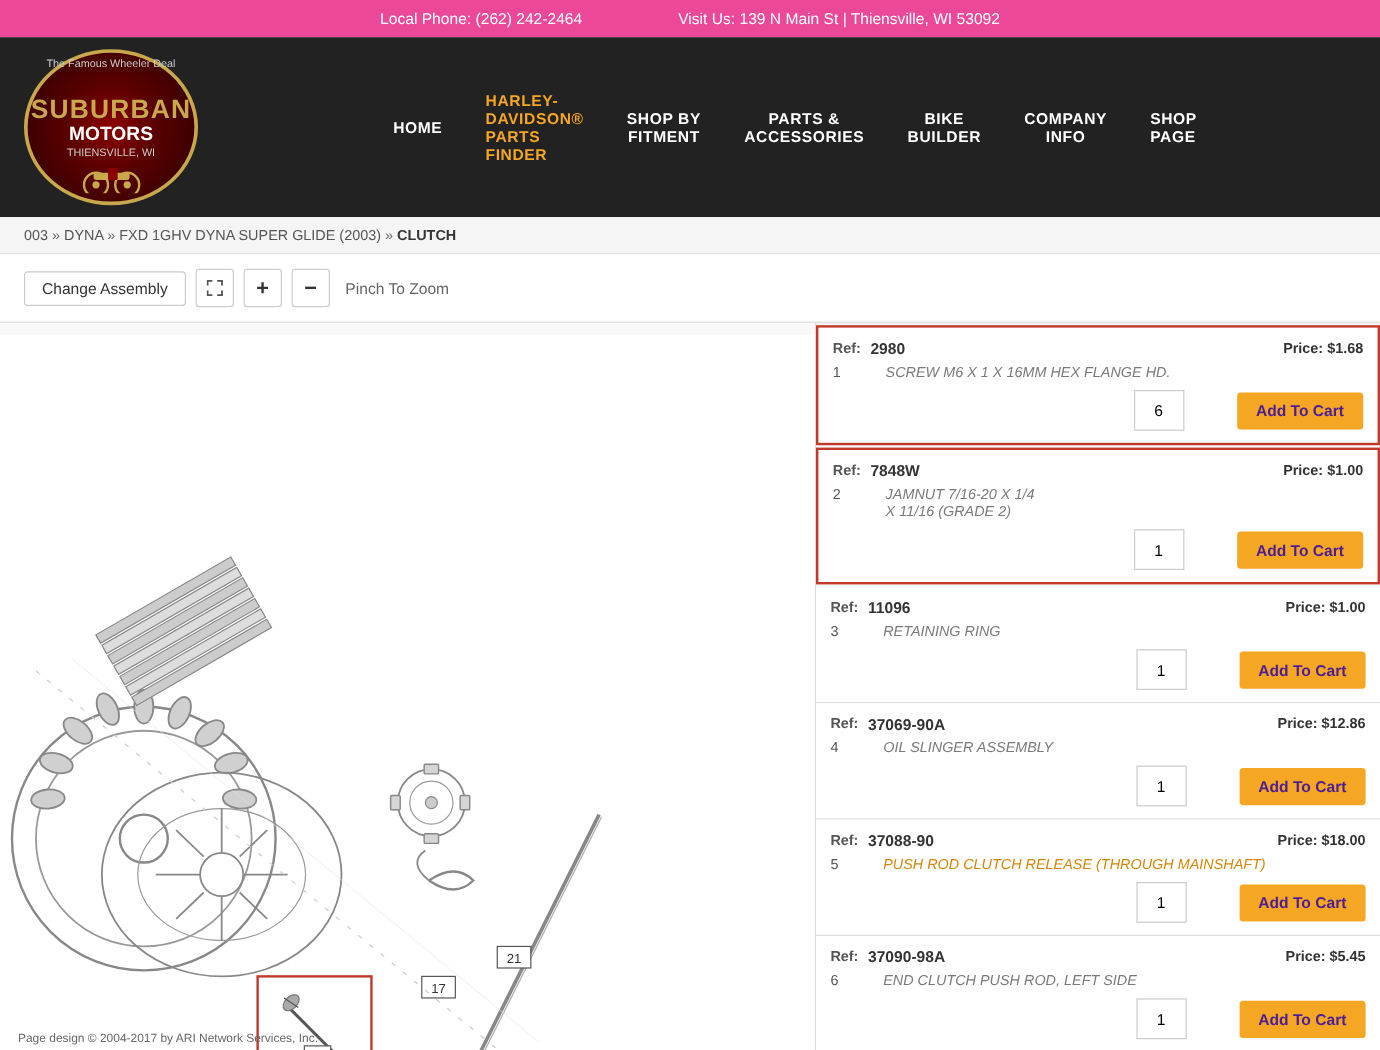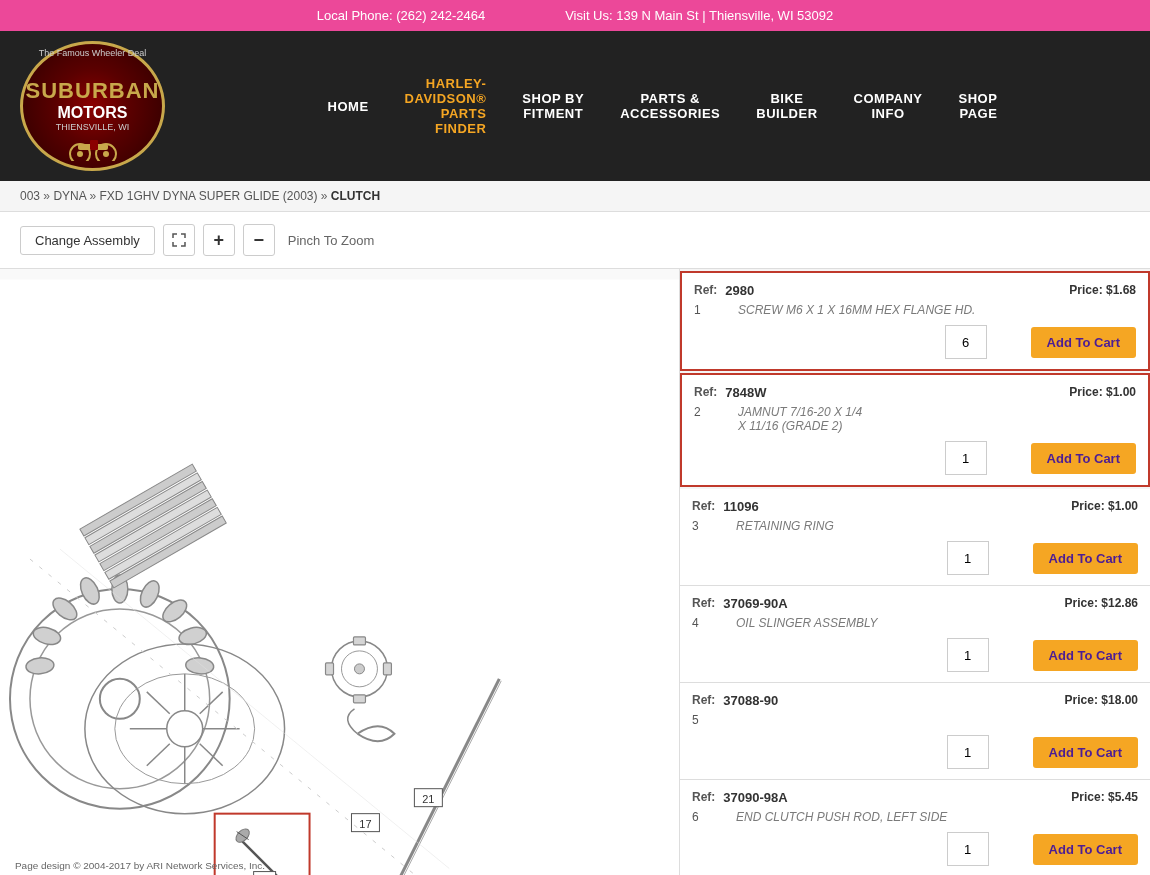--- a/index.html
+++ b/index.html
@@ -226,7 +226,7 @@
   </div>
   <nav>
     <a class="nav-item">HOME</a>
-    <a class="nav-item orange" style="text-align:right">HARLEY-<br>DAVIDSON®<br>PARTS<br>FINDER</a>
+    <a class="nav-item orange" style="text-align:left">HARLEY-<br>DAVIDSON®<br>PARTS<br>FINDER</a>
     <a class="nav-item" style="text-align:center">SHOP BY<br>FITMENT</a>
     <a class="nav-item" style="text-align:center">PARTS &amp;<br>ACCESSORIES</a>
     <a class="nav-item" style="text-align:center">BIKE<br>BUILDER</a>

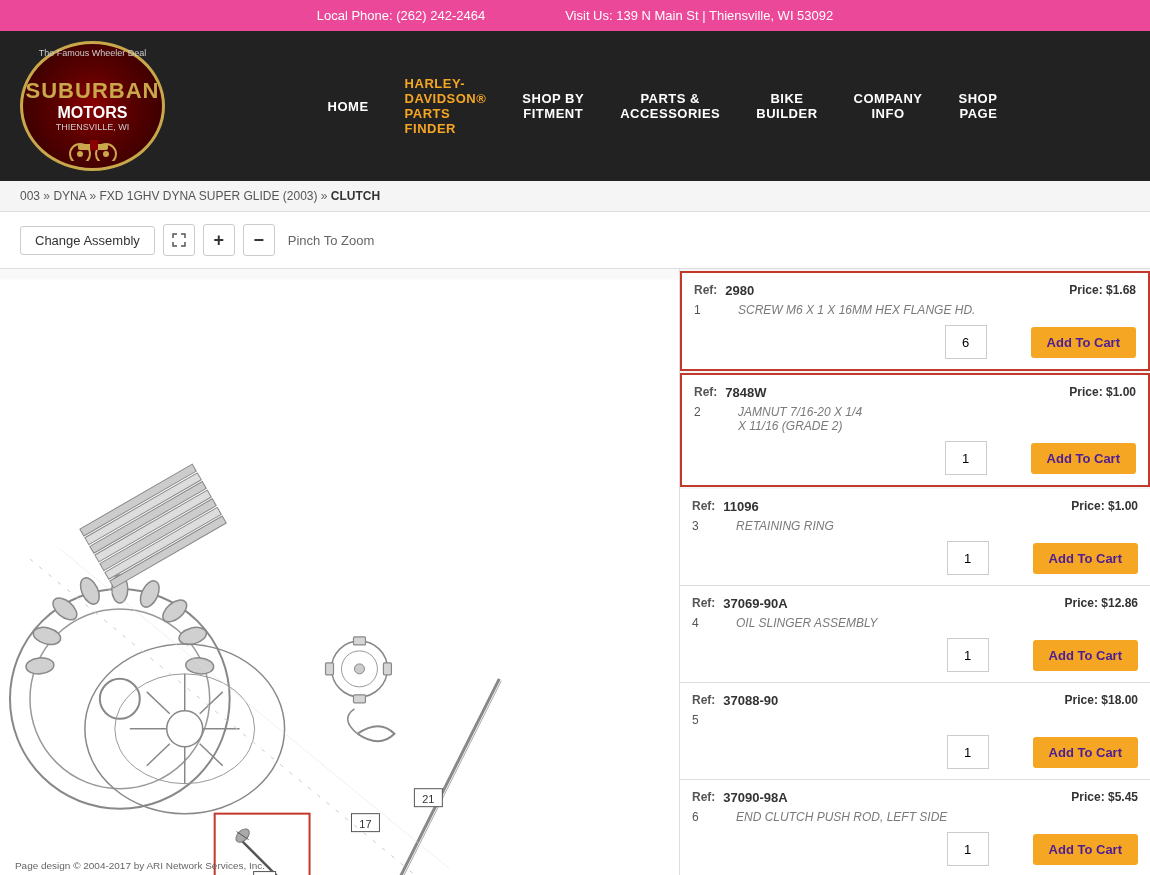--- a/index.html
+++ b/index.html
@@ -231,7 +231,7 @@
     <a class="nav-item" style="text-align:center">PARTS &amp;<br>ACCESSORIES</a>
     <a class="nav-item" style="text-align:center">BIKE<br>BUILDER</a>
     <a class="nav-item" style="text-align:center">COMPANY<br>INFO</a>
-    <a class="nav-item" style="text-align:right">SHOP<br>PAGE</a>
+    <a class="nav-item" style="text-align:left">SHOP<br>PAGE</a>
   </nav>
 </div>
 

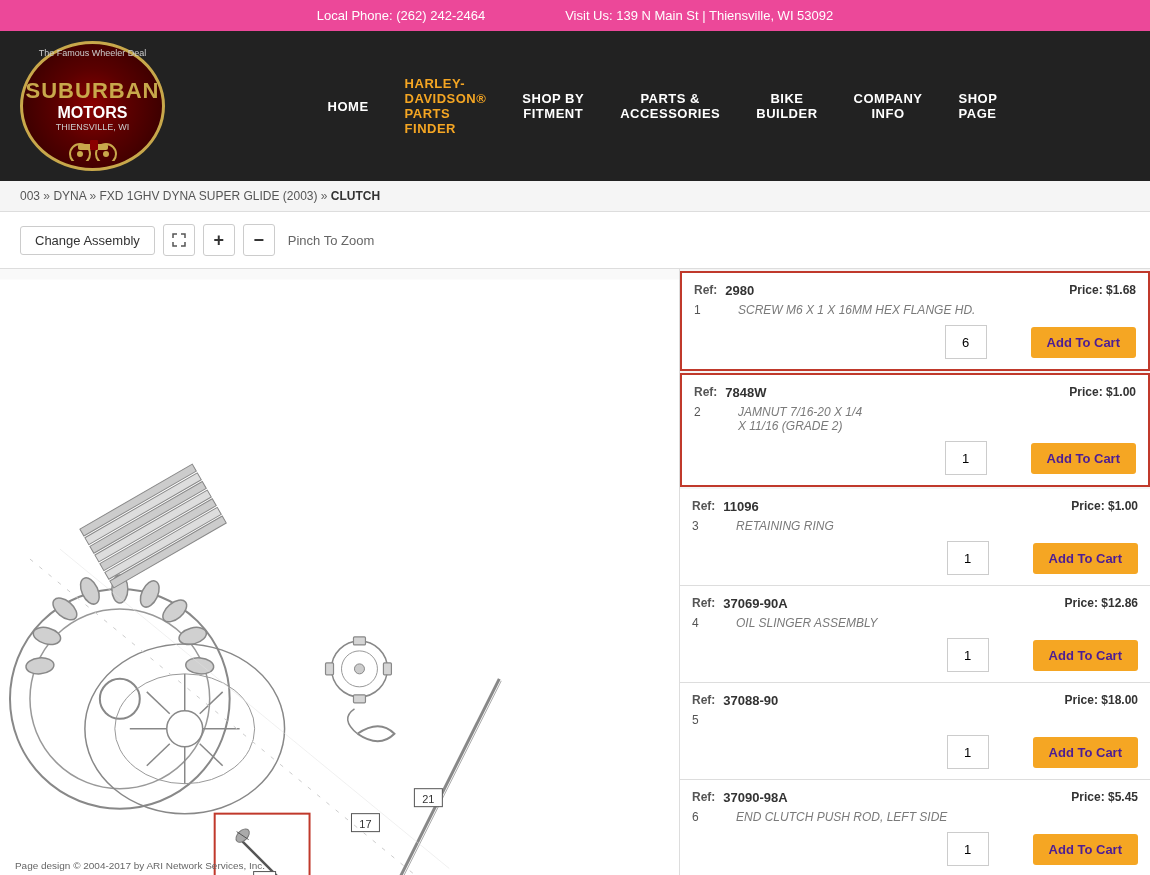--- a/index.html
+++ b/index.html
@@ -468,6 +468,7 @@
       </div>
       <div class="part-ref-line">
         <span class="part-num-label" style="min-width:16px">5</span>
+        <a class="part-name linked">PUSH ROD CLUTCH RELEASE (THROUGH MAINSHAFT)</a>
       </div>
       <div class="part-bottom">
         <input class="qty-input" type="text" value="1" style="">

